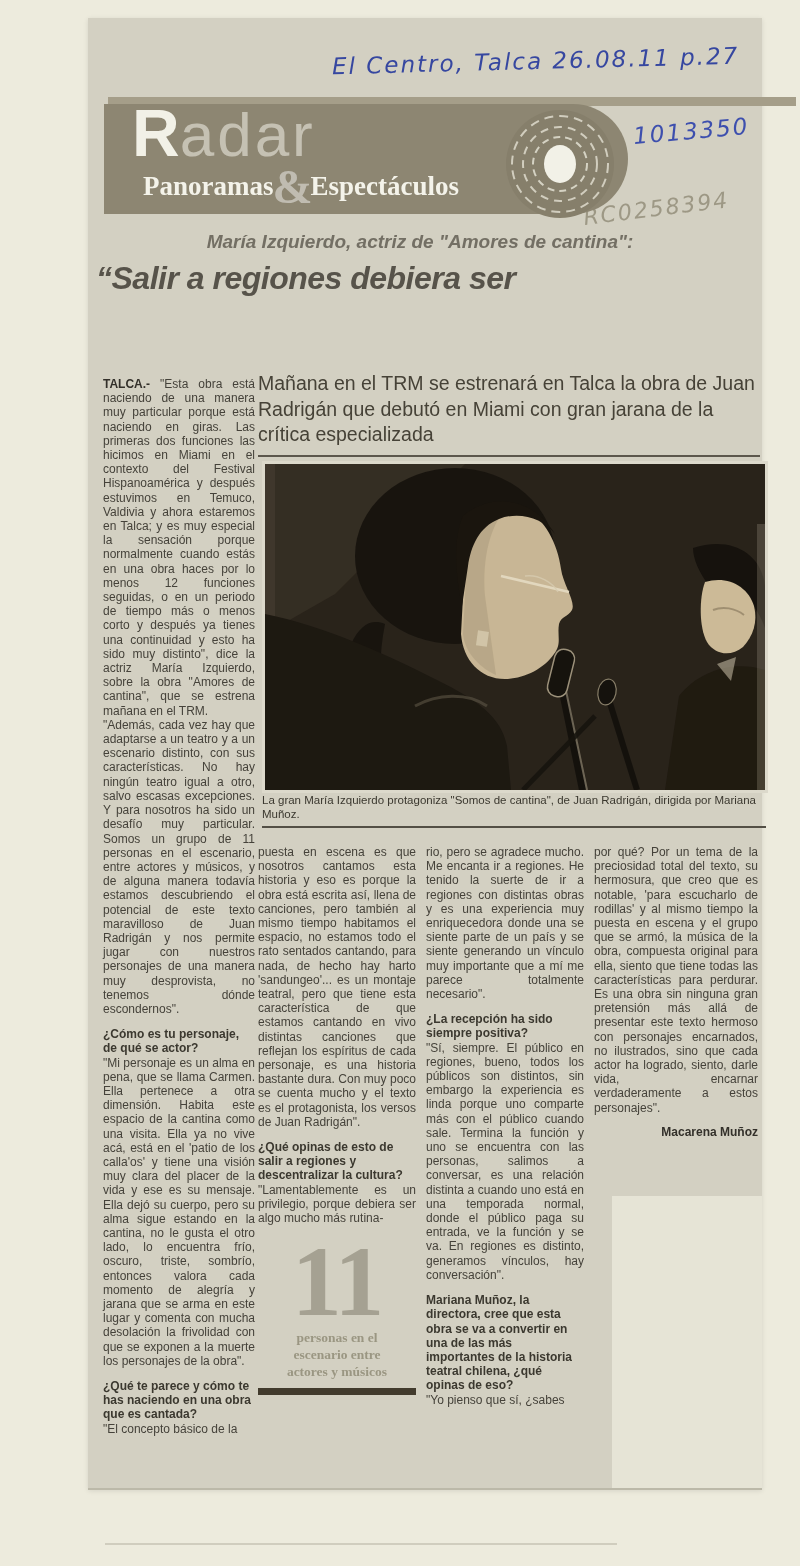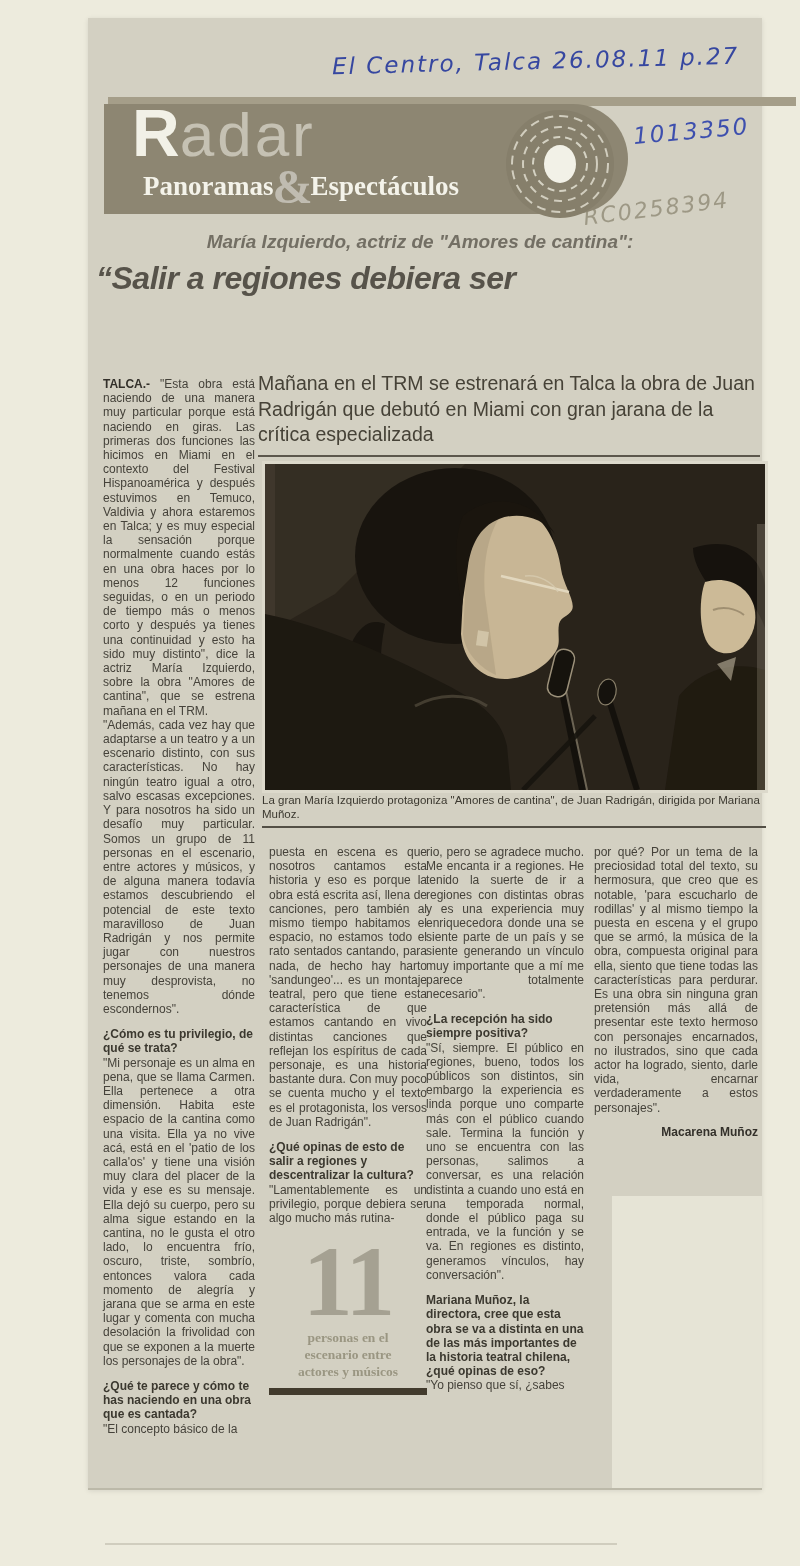--- a/index.html
+++ b/index.html
@@ -183,7 +183,7 @@
     <rect width="500" height="326" fill="#c9b795" opacity="0.05"></rect>
   </svg>
 </div>
-<div class="caption">La gran María Izquierdo protagoniza "Amores de cantina", de Juan Radrigán, dirigida por Mariana Muñoz.</div>
+<div class="caption">La gran María Izquierdo protagoniza "Somos de cantina", de Juan Radrigán, dirigida por Mariana Muñoz.</div>
 
 <div class="col1">
   <p><span class="dateline">TALCA.-</span><span> "Esta obra está naciendo de una manera muy particular porque está naciendo en giras. Las primeras dos funciones las hicimos en Miami en el contexto del Festival Hispanoamérica y después estuvimos en Temuco, Valdivia y ahora estaremos en Talca; y es muy especial la sensación porque normalmente cuando estás en una obra haces por lo menos 12 funciones seguidas, o en un periodo de tiempo más o menos corto y después ya tienes una continuidad y esto ha sido muy distinto", dice la actriz María Izquierdo, sobre la obra "Amores de cantina", que se estrena mañana en el TRM.</span></p>

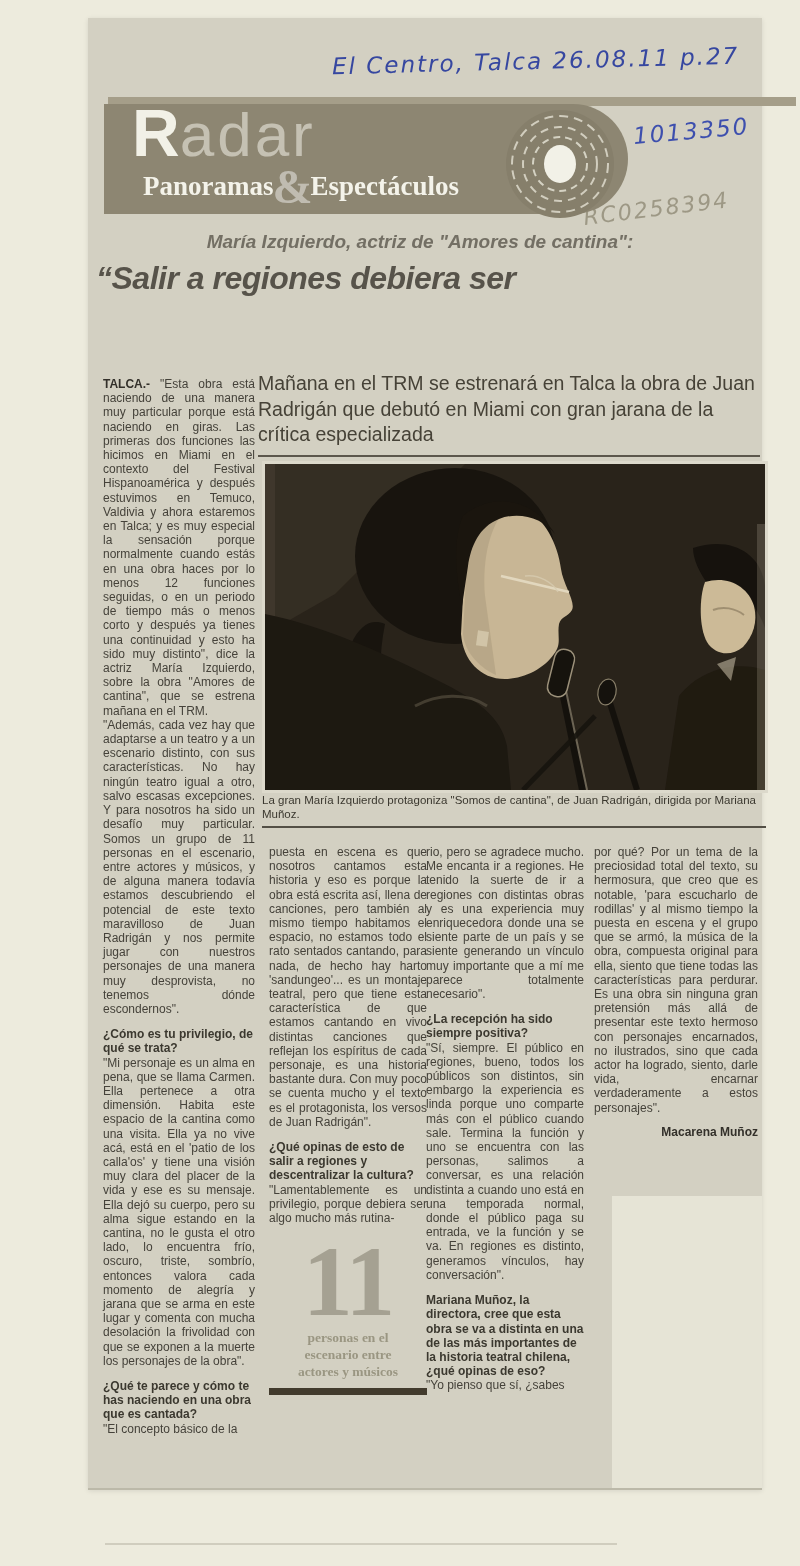--- a/index.html
+++ b/index.html
@@ -87,7 +87,7 @@
   .col{position:absolute;top:845px;}
   .col, .col1{font-size:12px;line-height:14.2px;color:#45423a;}
   .col1{position:absolute;left:103px;top:377px;width:152px;}
-  .col2{left:269px;width:158px;}
+  .col2{left:258px;width:158px;}
   .col3{left:426px;width:158px;}
   .col4{left:594px;width:164px;}
   .col p, .col1 p{margin:0;text-align:justify;}

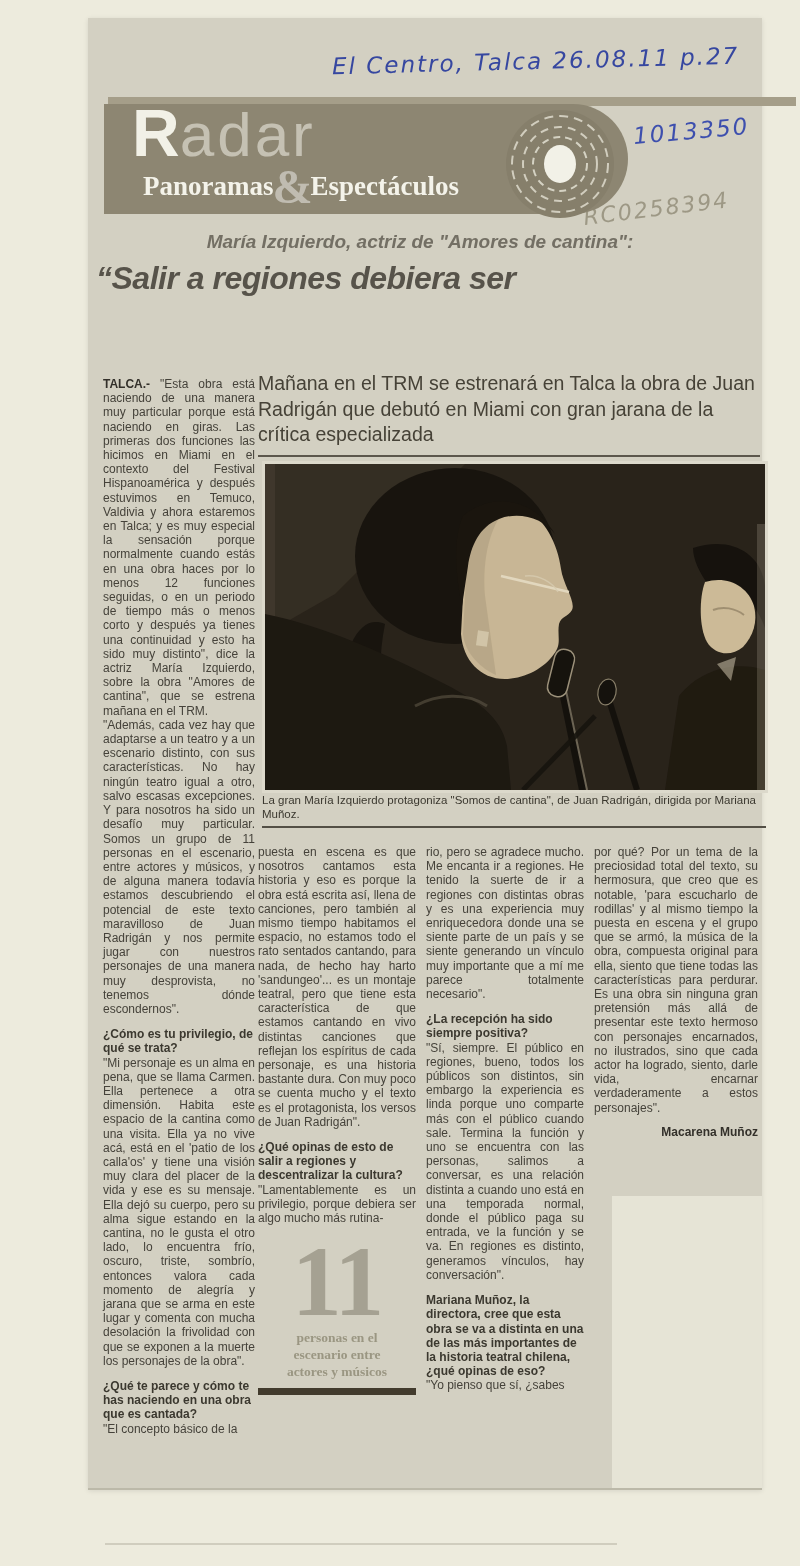--- a/index.html
+++ b/index.html
@@ -188,7 +188,7 @@
 <div class="col1">
   <p><span class="dateline">TALCA.-</span><span> "Esta obra está naciendo de una manera muy particular porque está naciendo en giras. Las primeras dos funciones las hicimos en Miami en el contexto del Festival Hispanoamérica y después estuvimos en Temuco, Valdivia y ahora estaremos en Talca; y es muy especial la sensación porque normalmente cuando estás en una obra haces por lo menos 12 funciones seguidas, o en un periodo de tiempo más o menos corto y después ya tienes una continuidad y esto ha sido muy distinto", dice la actriz María Izquierdo, sobre la obra "Amores de cantina", que se estrena mañana en el TRM.</span></p>
   <p>"Además, cada vez hay que adaptarse a un teatro y a un escenario distinto, con sus características. No hay ningún teatro igual a otro, salvo escasas excepciones. Y para nosotros ha sido un desafío muy particular. Somos un grupo de 11 personas en el escenario, entre actores y músicos, y de alguna manera todavía estamos descubriendo el potencial de este texto maravilloso de Juan Radrigán y nos permite jugar con nuestros personajes de una manera muy desprovista, no tenemos dónde escondernos".</p>
-  <p class="q">¿Cómo es tu privilegio, de qué se trata?</p>
+  <p class="q">¿Cómo es tu personaje, de qué se actor?</p>
   <p>"Mi personaje es un alma en pena, que se llama Carmen. Ella pertenece a otra dimensión. Habita este espacio de la cantina como una visita. Ella ya no vive acá, está en el 'patio de los calla'os' y tiene una visión muy clara del placer de la vida y ese es su mensaje. Ella dejó su cuerpo, pero su alma sigue estando en la cantina, no le gusta el otro lado, lo encuentra frío, oscuro, triste, sombrío, entonces valora cada momento de alegría y jarana que se arma en este lugar y comenta con mucha desolación la frivolidad con que se exponen a la muerte los personajes de la obra".</p>
   <p class="q">¿Qué te parece y cómo te has naciendo en una obra que es cantada?</p>
   <p>"El concepto básico de la</p>

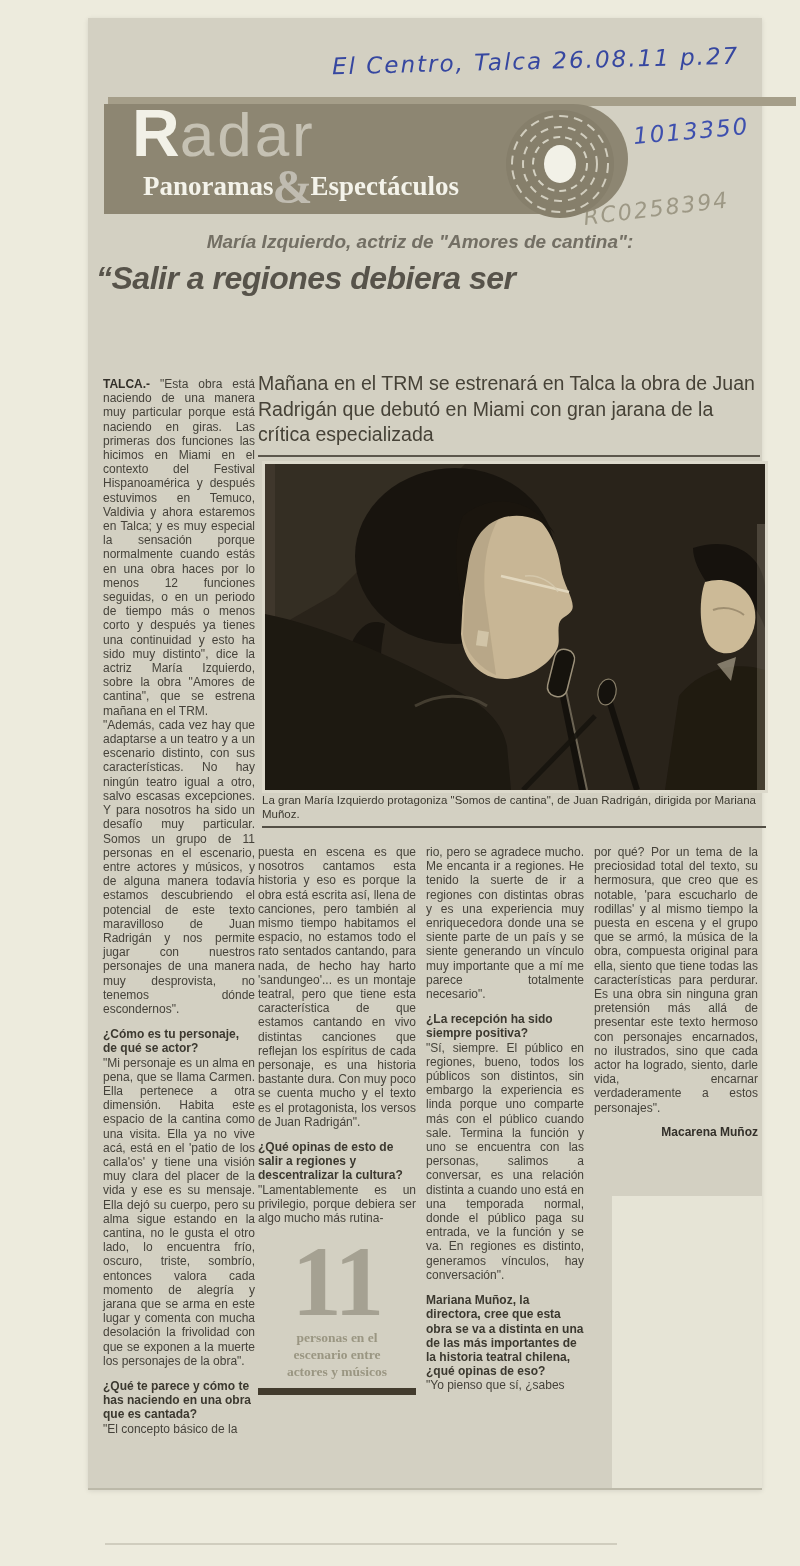--- a/index.html
+++ b/index.html
@@ -209,7 +209,7 @@
   <p>rio, pero se agradece mucho. Me encanta ir a regiones. He tenido la suerte de ir a regiones con distintas obras y es una experiencia muy enriquecedora donde una se siente parte de un país y se siente generando un vínculo muy importante que a mí me parece totalmente necesario".</p>
   <p class="q">¿La recepción ha sido siempre positiva?</p>
   <p>"Sí, siempre. El público en regiones, bueno, todos los públicos son distintos, sin embargo la experiencia es linda porque uno comparte más con el público cuando sale. Termina la función y uno se encuentra con las personas, salimos a conversar, es una relación distinta a cuando uno está en una temporada normal, donde el público paga su entrada, ve la función y se va. En regiones es distinto, generamos vínculos, hay conversación".</p>
-  <p class="q">Mariana Muñoz, la directora, cree que esta obra se va a distinta en una de las más importantes de la historia teatral chilena, ¿qué opinas de eso?</p>
+  <p class="q">Mariana Muñoz, la directora, cree que esta obra se va a convertir en una de las más importantes de la historia teatral chilena, ¿qué opinas de eso?</p>
   <p>"Yo pienso que sí, ¿sabes</p>
 </div>
 

